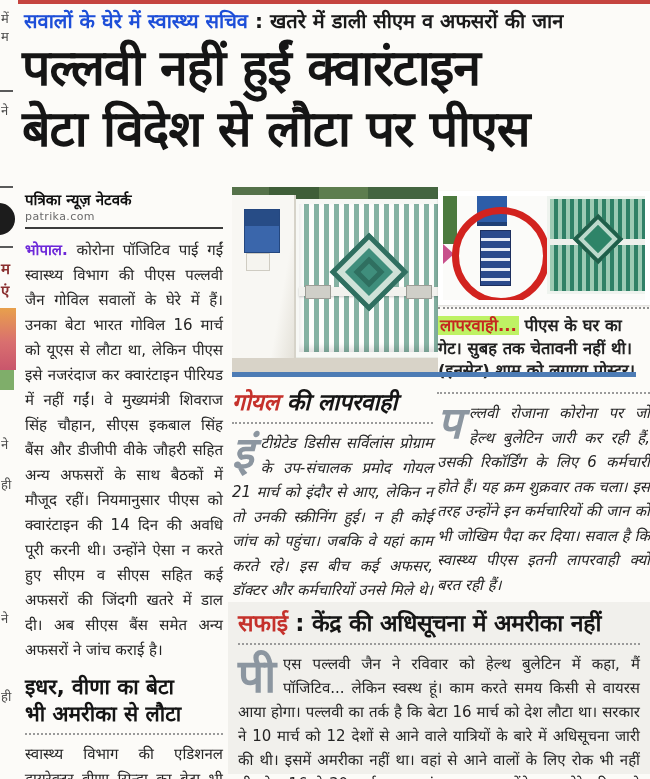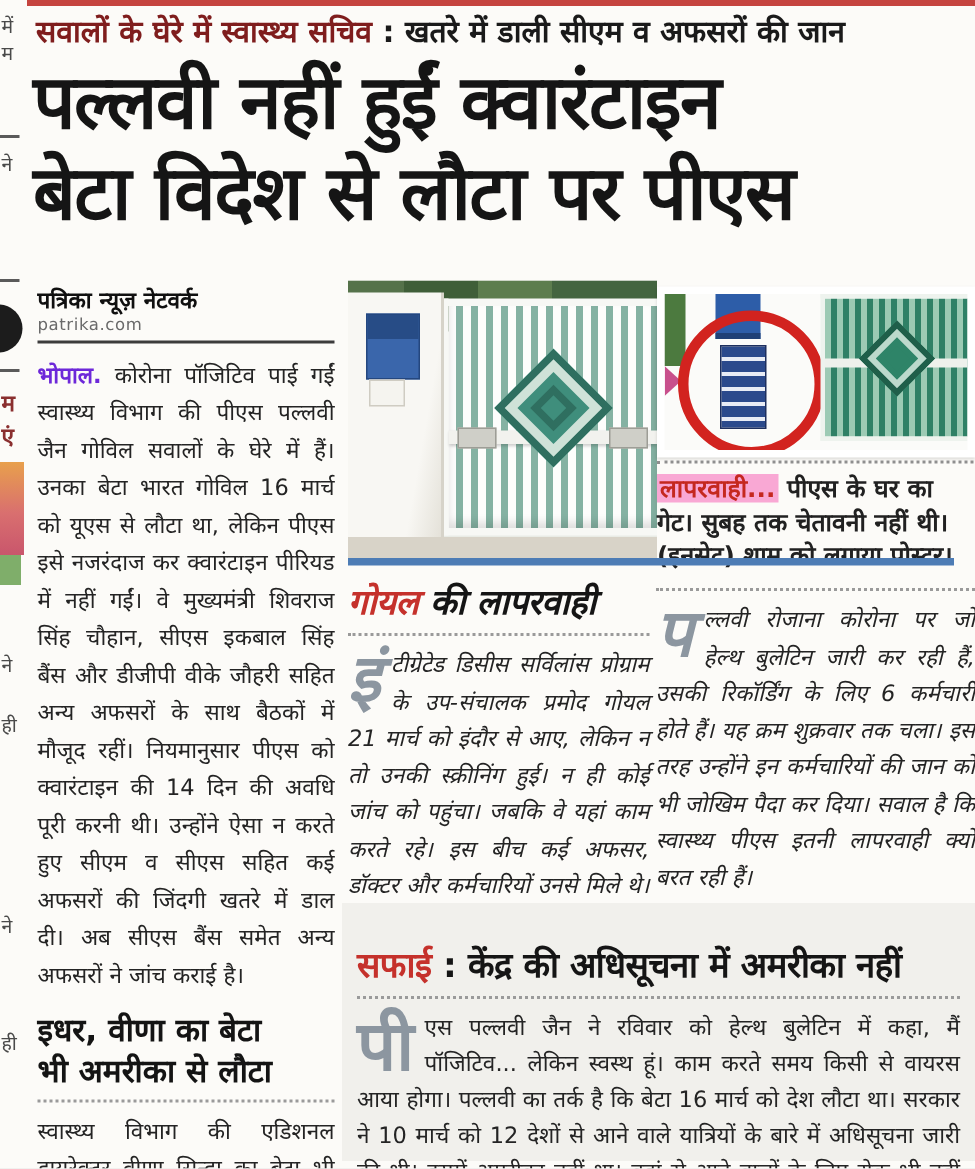--- a/index.html
+++ b/index.html
@@ -12,7 +12,7 @@
   
   .top-red-bar{position:absolute;left:18px;top:0;width:632px;height:4px;background:#c5443f;}
   .strap{position:absolute;left:24px;top:8px;width:614px;font-size:20px;font-weight:bold;line-height:27px;white-space:nowrap;}
-  .strap .red{color:#7f1d1d;}
+  .strap .red{color:#1d4ed8;}
   .strap .blk{color:#1a1a1a;}
   .headline{position:absolute;left:22px;top:38px;width:622px;font-size:50px;font-weight:800;color:#151515;line-height:61px;letter-spacing:-1px;}
   

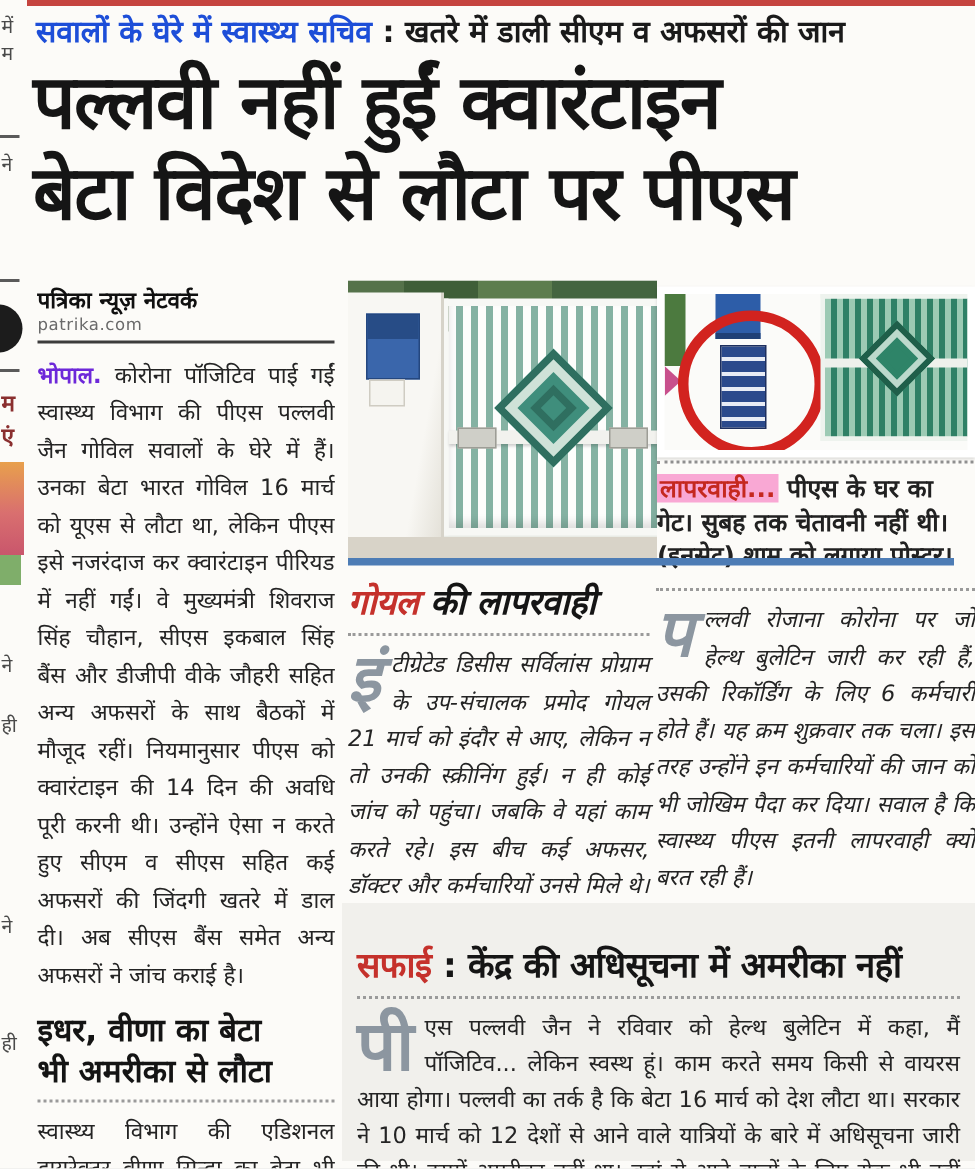--- a/index.html
+++ b/index.html
@@ -61,7 +61,7 @@
   
   .caption{position:absolute;left:438px;top:307px;width:211px;border-top:2px dotted #8f8f8f;padding-top:6px;
     font-size:16.5px;font-weight:bold;line-height:22.5px;color:#212121;}
-  .caption .hl{background:#f9a8d4;color:#c5281f;padding:0 2px;}
+  .caption .hl{background:#bef264;color:#c5281f;padding:0 2px;}
   .blue-rule{position:absolute;left:232px;top:372px;width:404px;height:5px;background:#4d7cb5;}
   
   .col{position:absolute;top:387px;font-style:italic;}

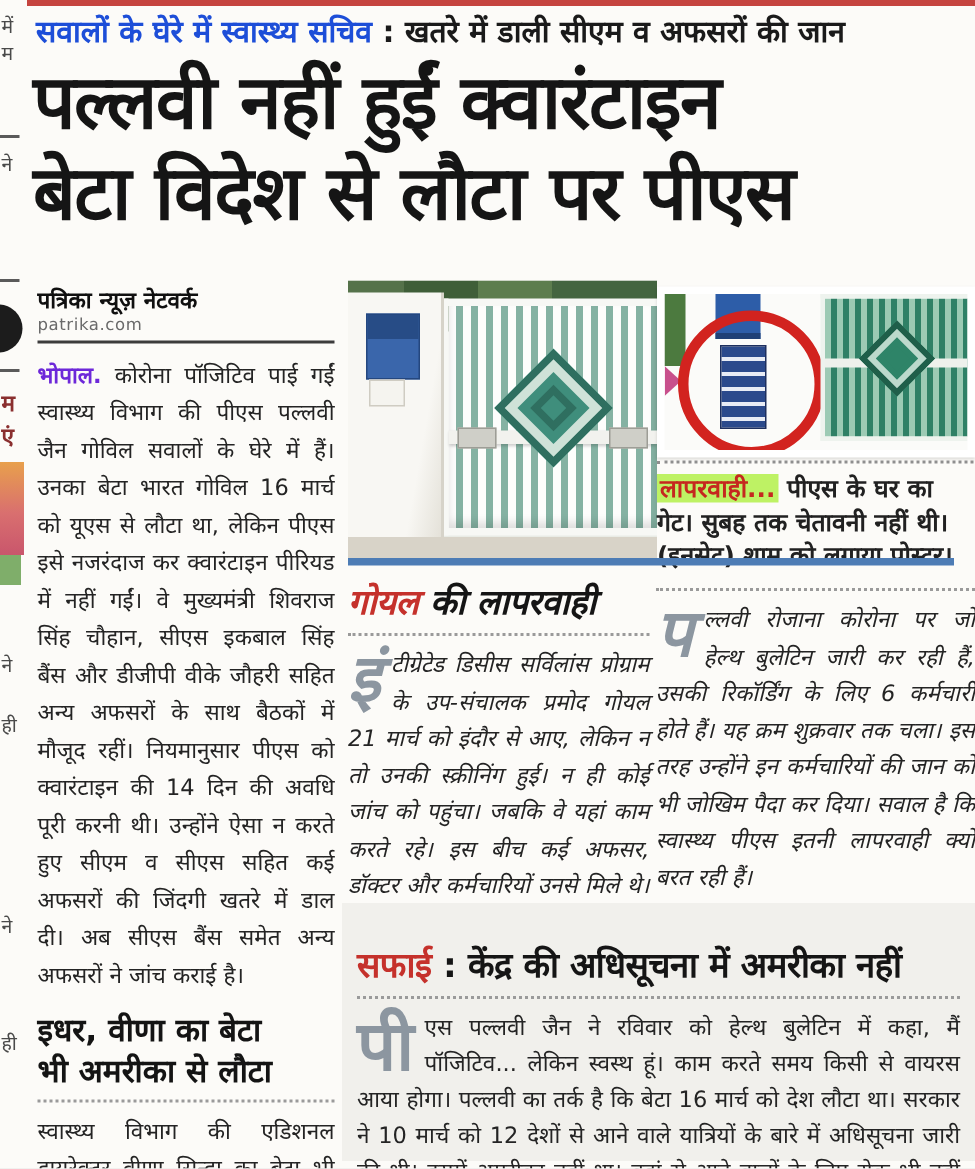--- a/index.html
+++ b/index.html
@@ -73,7 +73,7 @@
   .colbody{font-size:15px;line-height:24.5px;text-align:justify;color:#242424;}
   
   .safai{position:absolute;left:228px;top:602px;width:422px;height:172px;background:#f1f0ec;padding:6px 10px;box-sizing:border-box;}
-  .safai .col-head{font-size:23px;margin-top:21px;}
+  .safai .col-head{font-size:23px;}
   .safai .colbody{font-size:15px;line-height:24px;}
   .safai .dropcap{font-size:46px;line-height:42px;}
   

